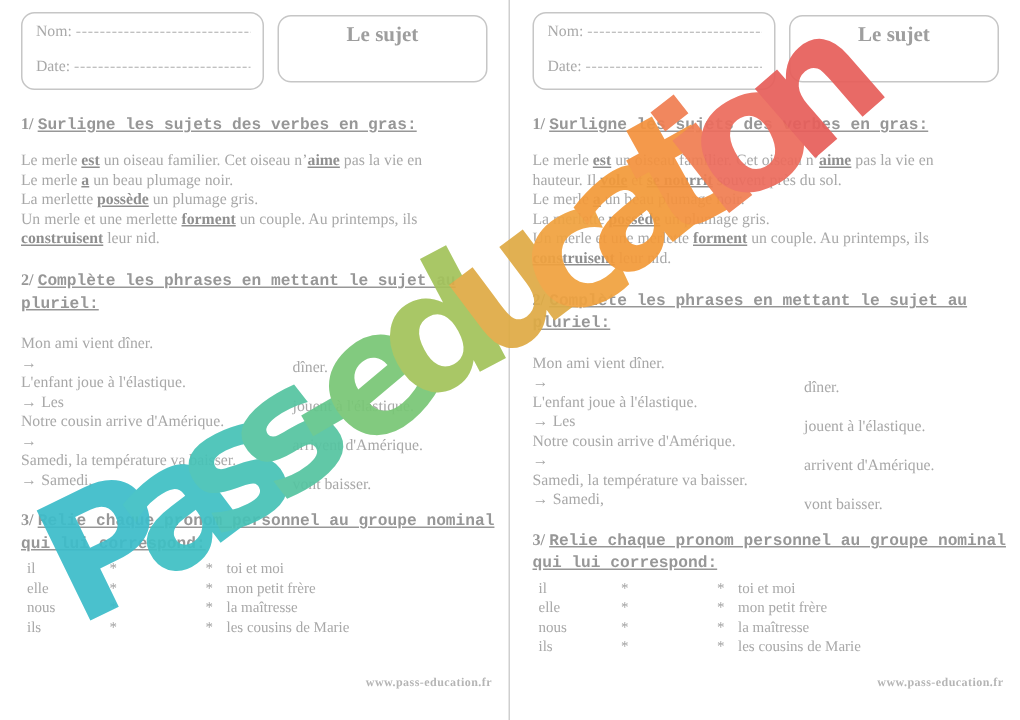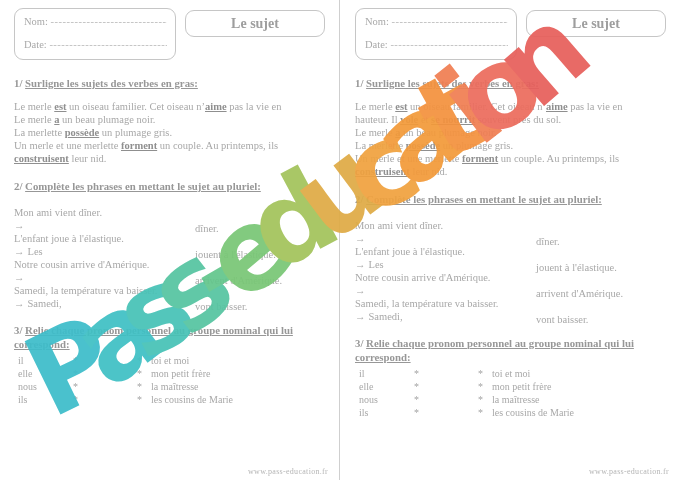--- a/index.html
+++ b/index.html
@@ -23,7 +23,7 @@
   .nd-line { height:13px; margin-bottom:10px; white-space:nowrap; overflow:hidden; }
   .dashes { color:#b9b9b9; letter-spacing:0.5px; }
   .title-box {
-    width:140px; height:27px; border:1.5px solid #c6c6c6; border-radius:9px;
+    width:140px; height:45px; border:1.5px solid #c6c6c6; border-radius:9px;
     margin-top:2px; text-align:center; padding-top:5px;
     font-weight:bold; font-size:14px; color:#9e9e9e;
   }

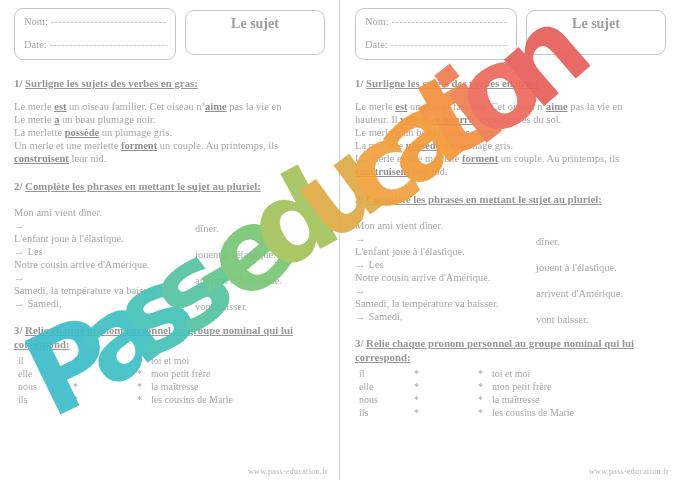--- a/index.html
+++ b/index.html
@@ -29,7 +29,7 @@
   }
 
   .ex-heading { font-weight:bold; font-size:10.8px; color:#979797; line-height:14px; }
-  .hline { text-decoration:underline; text-underline-offset:1px; }
+  .hline { text-decoration:underline; text-underline-offset:1px;font-family:Liberation Mono, monospace; }
   .h1 { margin-top:16px; }
   .h2 { margin-top:14px; }
   .h3 { margin-top:13px; width:320px; }

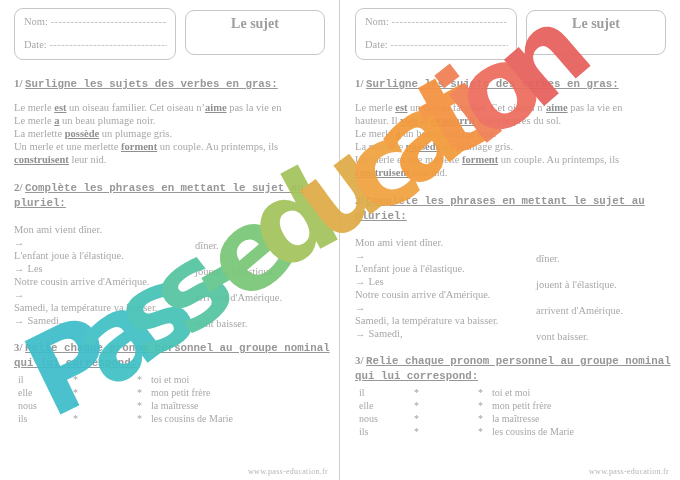--- a/index.html
+++ b/index.html
@@ -50,8 +50,8 @@
   .c-star { color:#a2a2a2; }
 
   .footer {
-    position:absolute; right:10px; bottom:4px;
-    font-size:8px; color:#b5b5b5; letter-spacing:0.3px;
+    position:absolute; right:10px; bottom:21px;
+    font-size:8px; color:#b5b5b5; letter-spacing:0.3px;font-weight:bold;
   }
 
   .watermark {

